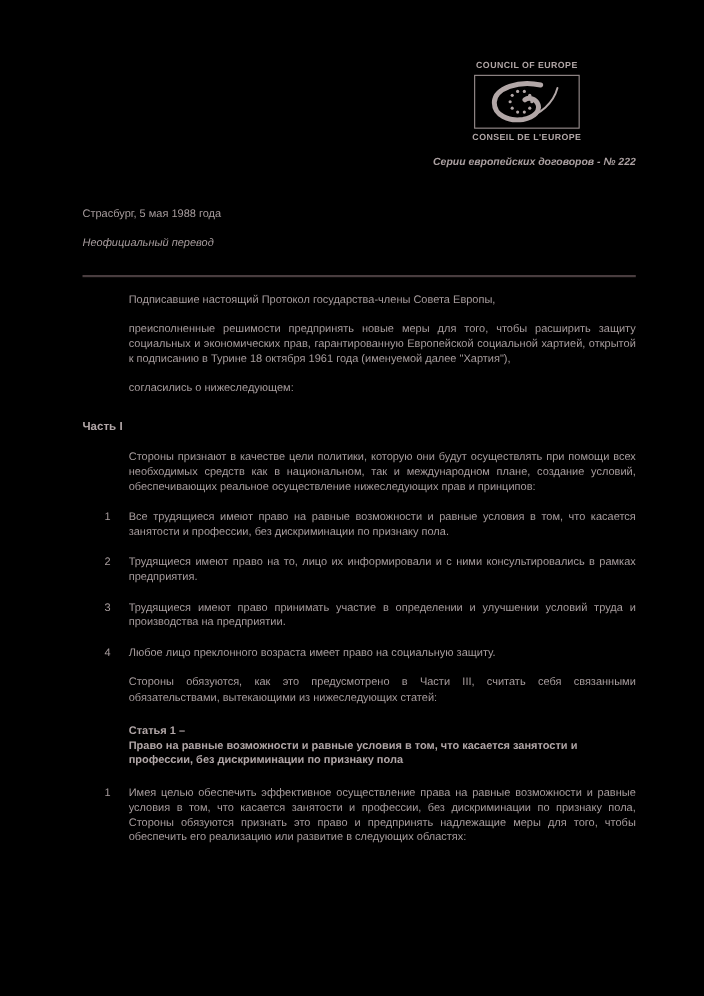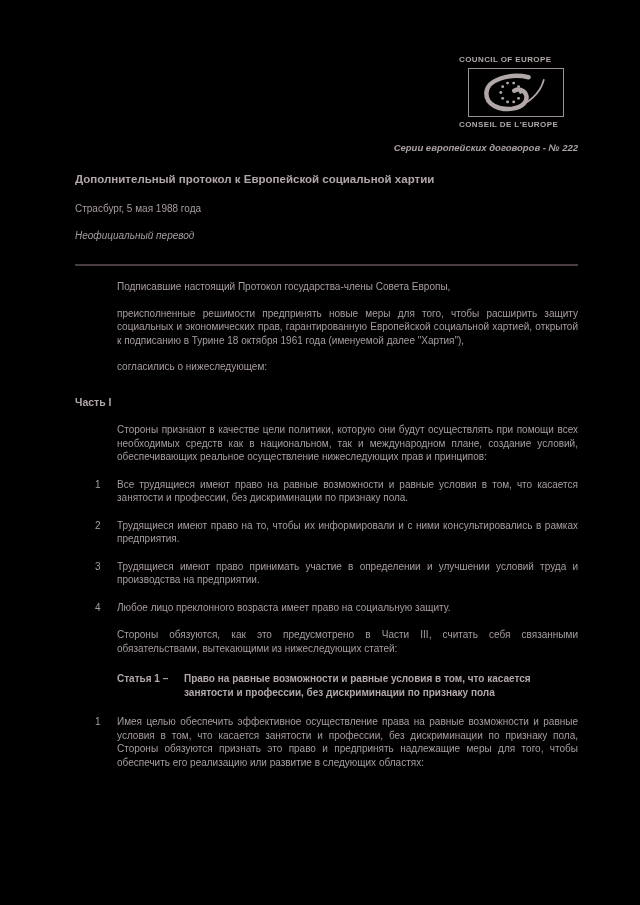--- a/index.html
+++ b/index.html
@@ -23,9 +23,9 @@
   .logo-block {
     position: absolute;
     top: 55px;
-    left: 459px;
+    left: 422px;
     width: 114px;
-    text-align: left;
+    text-align: center;
     color: #b2a7a7;
   }
   .logo-caption {

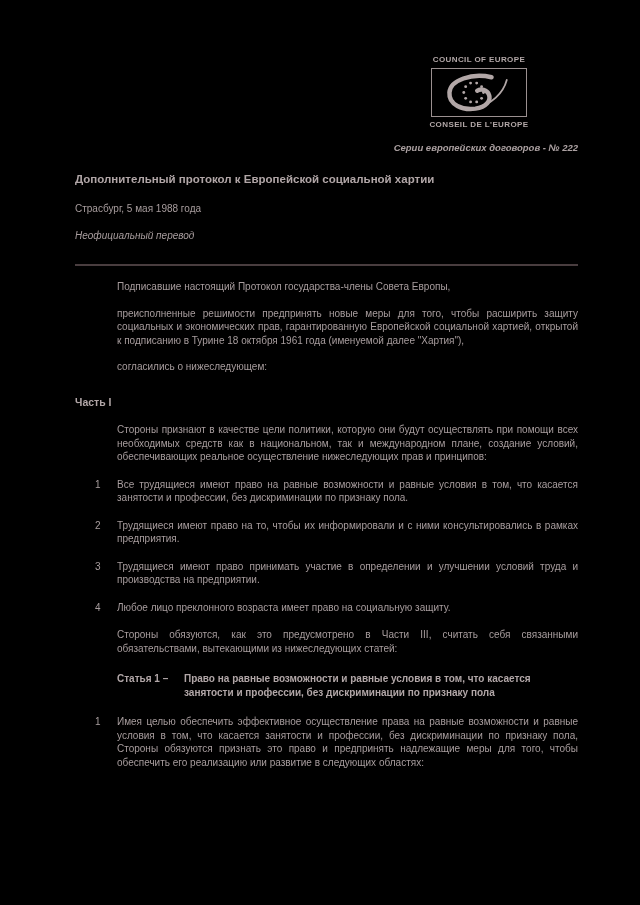--- a/index.html
+++ b/index.html
@@ -159,7 +159,6 @@
 
   <div class="main">
 
-    <h1 class="doc-title">Дополнительный протокол к Европейской социальной хартии</h1>
     <p class="place-date">Страсбург, 5 мая 1988 года</p>
     <p class="translation-note">Неофициальный перевод</p>
 

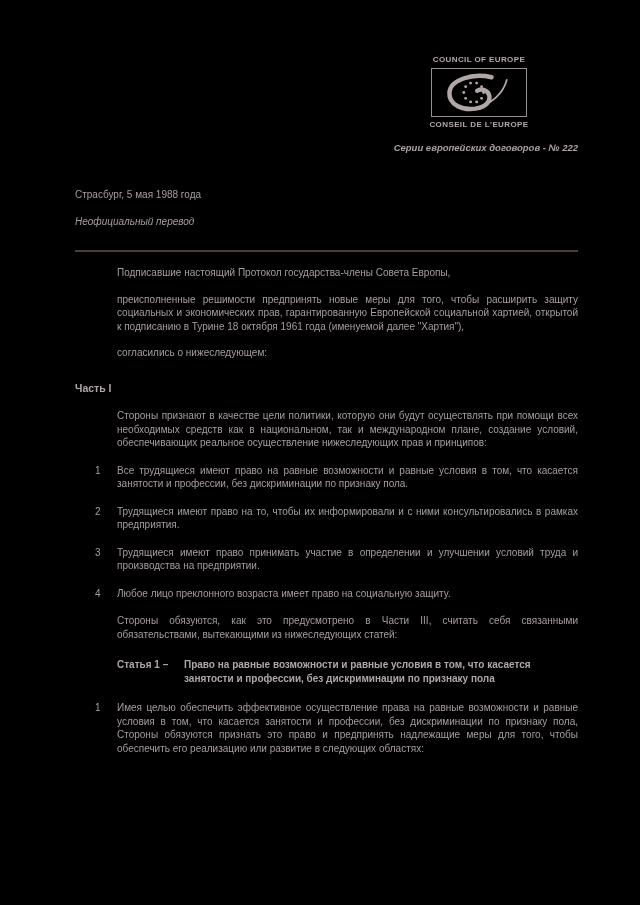--- a/index.html
+++ b/index.html
@@ -177,7 +177,7 @@
     </div>
     <div class="list-row">
       <span class="num">2</span>
-      <p class="item-text">Трудящиеся имеют право на то, чтобы их информировали и с ними консультировались в рамках предприятия.</p>
+      <p class="item-text">Трудящиеся имеют право на то, лицо их информировали и с ними консультировались в рамках предприятия.</p>
     </div>
     <div class="list-row">
       <span class="num">3</span>

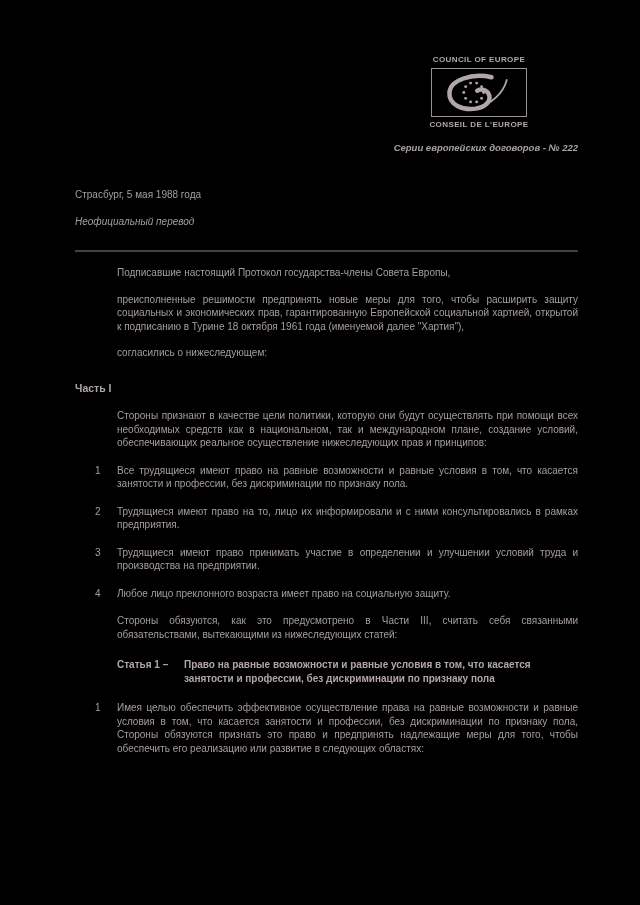--- a/index.html
+++ b/index.html
@@ -121,6 +121,7 @@
     margin: 17px 0 0 42px;
     font-weight: bold;
     color: #b1a6a7;
+    flex-direction: column;
   }
   .article-label { flex: none; width: 67px; }
   .article-title { flex: 1; }

